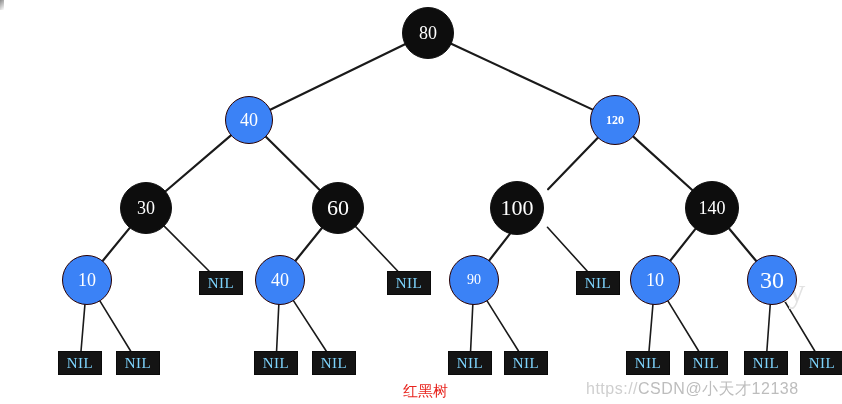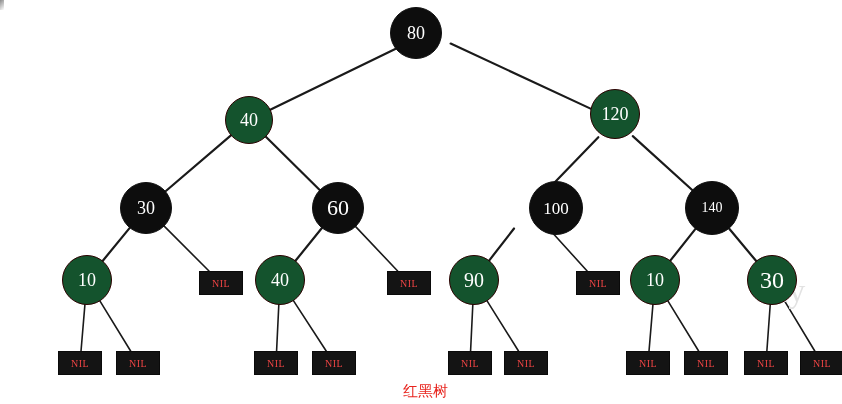--- a/index.html
+++ b/index.html
@@ -135,7 +135,7 @@
     </svg>
 
   <div id="nodes-layer">
-      <div class="node black" style="left: 390px; top: 7px; width: 52px; height: 52px; font-size: 18px;">
+      <div class="node black" style="left: 402px; top: 7px; width: 52px; height: 52px; font-size: 18px;">
         <span>80</span>
       </div>
       <div class="node red" style="left: 225px; top: 96px; width: 48px; height: 48px; font-size: 18px;">

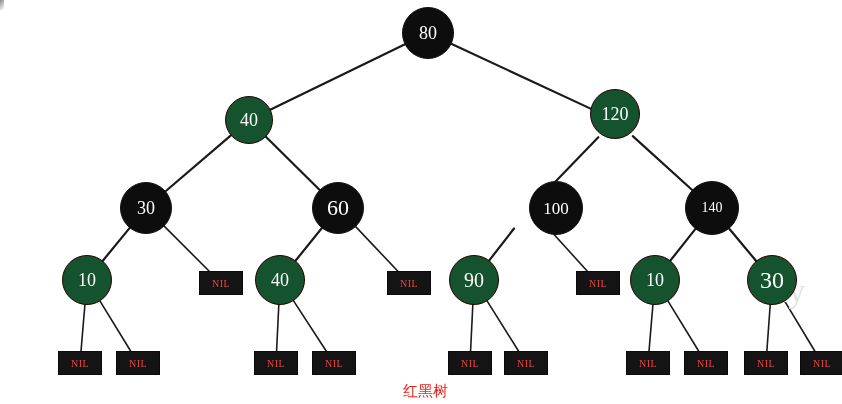--- a/index.html
+++ b/index.html
@@ -42,7 +42,7 @@
     border: 1px solid #111111;
   }
   .node.red {
-    background: #14532d;
+    background: #3b82f6;
     border: 1px solid #2b0000;
   }
   .nil {

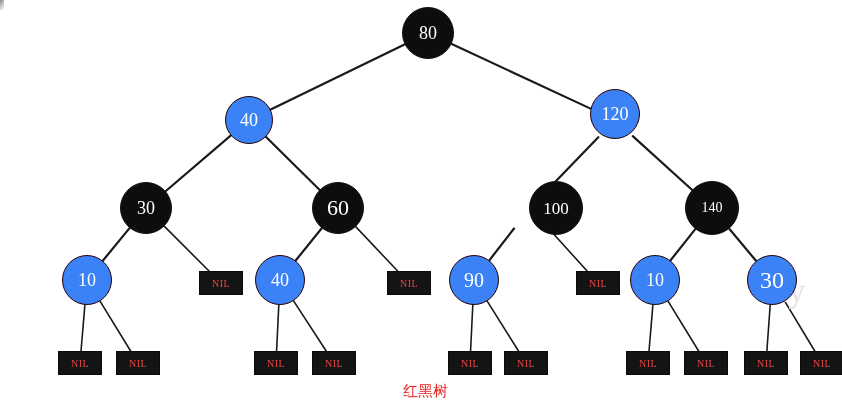--- a/index.html
+++ b/index.html
@@ -141,7 +141,7 @@
       <div class="node red" style="left: 225px; top: 96px; width: 48px; height: 48px; font-size: 18px;">
         <span>40</span>
       </div>
-      <div class="node red" style="left: 590px; top: 89px; width: 50px; height: 50px; font-size: 18px;">
+      <div class="node red" style="left: 590px; top: 95px; width: 50px; height: 50px; font-size: 12px; font-weight: bold;">
         <span>120</span>
       </div>
       <div class="node black" style="left: 120px; top: 182px; width: 52px; height: 52px; font-size: 18px;">

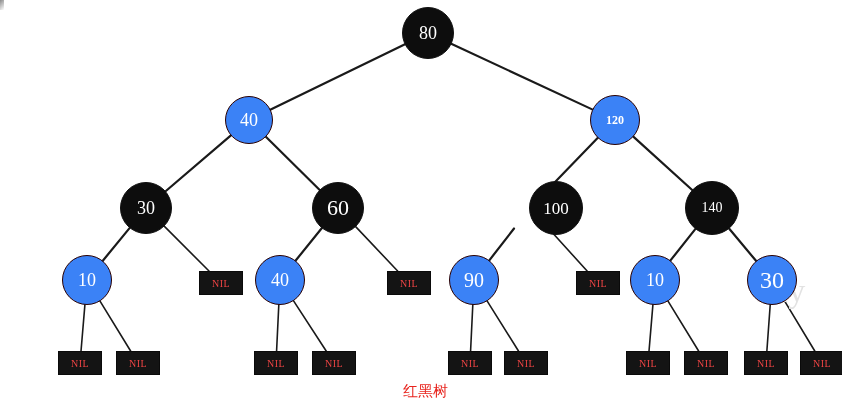--- a/index.html
+++ b/index.html
@@ -150,7 +150,7 @@
       <div class="node black" style="left: 312px; top: 182px; width: 52px; height: 52px; font-size: 22px;">
         <span>60</span>
       </div>
-      <div class="node black" style="left: 529px; top: 181px; width: 54px; height: 54px; font-size: 17px;">
+      <div class="node black" style="left: 490px; top: 181px; width: 54px; height: 54px; font-size: 22px;">
         <span>100</span>
       </div>
       <div class="node black" style="left: 685px; top: 181px; width: 54px; height: 54px; font-size: 14px;">

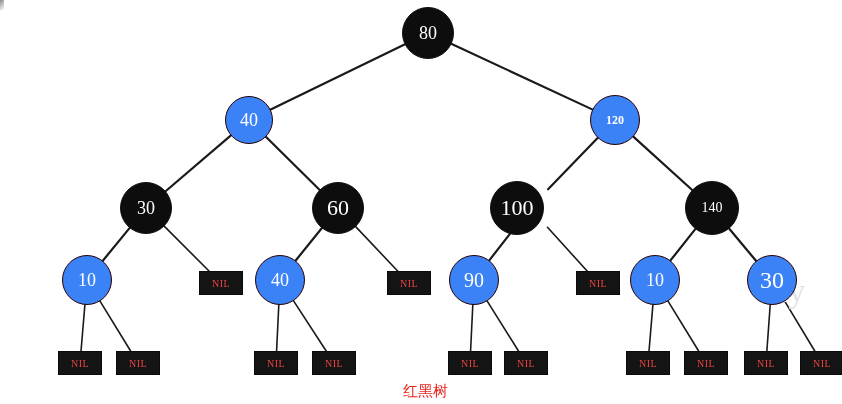--- a/index.html
+++ b/index.html
@@ -153,7 +153,7 @@
       <div class="node black" style="left: 490px; top: 181px; width: 54px; height: 54px; font-size: 22px;">
         <span>100</span>
       </div>
-      <div class="node black" style="left: 685px; top: 181px; width: 54px; height: 54px; font-size: 14px;">
+      <div class="node black" style="left: 685px; top: 181px; width: 54px; height: 54px; font-size: 18px;">
         <span>140</span>
       </div>
       <div class="node red" style="left: 62px; top: 255px; width: 50px; height: 50px; font-size: 18px;">

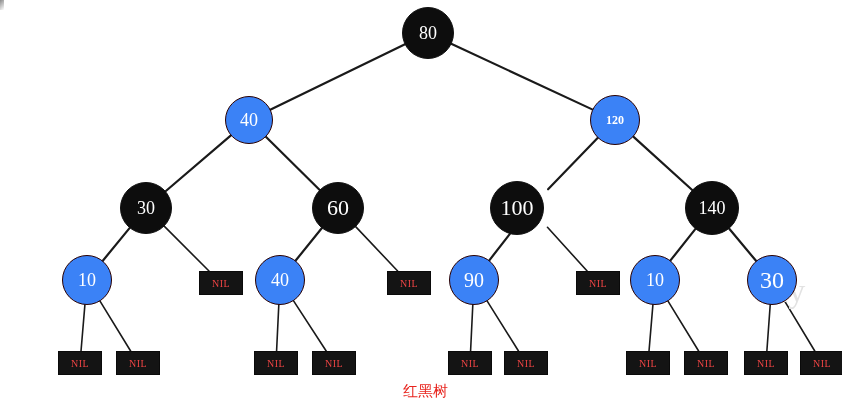--- a/index.html
+++ b/index.html
@@ -49,12 +49,12 @@
     position: absolute;
     background: #141414;
     border: 1px solid #0a0a0a;
-    color: #ef4444;
+    color: #7dd3fc;
     display: flex;
     align-items: center;
     justify-content: center;
     font-family: "Liberation Serif", "DejaVu Serif", serif;
-    font-size: 10px;
+    font-size: 15px;
     letter-spacing: 0.5px;
     box-sizing: border-box;
     z-index: 3;

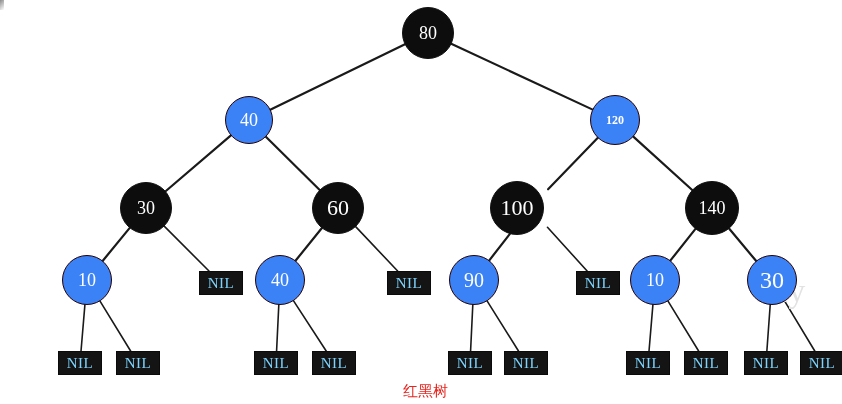--- a/index.html
+++ b/index.html
@@ -162,7 +162,7 @@
       <div class="node red" style="left: 255px; top: 255px; width: 50px; height: 50px; font-size: 18px;">
         <span>40</span>
       </div>
-      <div class="node red" style="left: 449px; top: 255px; width: 50px; height: 50px; font-size: 20px;">
+      <div class="node red" style="left: 449px; top: 255px; width: 50px; height: 50px; font-size: 14px;">
         <span>90</span>
       </div>
       <div class="node red" style="left: 630px; top: 255px; width: 50px; height: 50px; font-size: 18px;">

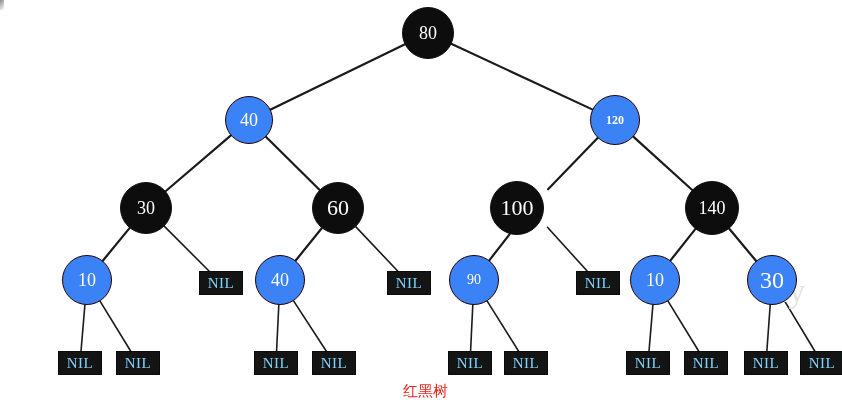--- a/index.html
+++ b/index.html
@@ -188,6 +188,9 @@
 
   <div class="caption" style="left: 403px; top: 382px;">红黑树</div>
 
+  <div class="wm-csdn" style="left: 586px; top: 379px;">
+    <span>https://</span><span class="dark">CSDN</span><span class="dark">@小天才12138</span>
+  </div>
 
 </div>
 

